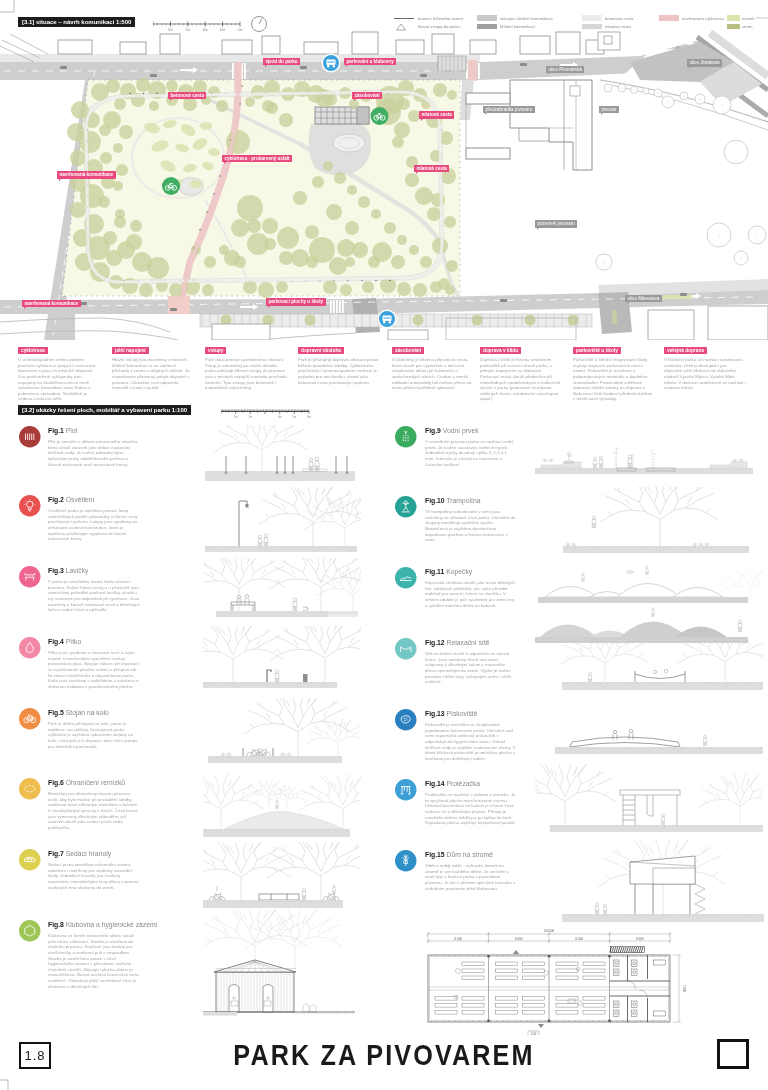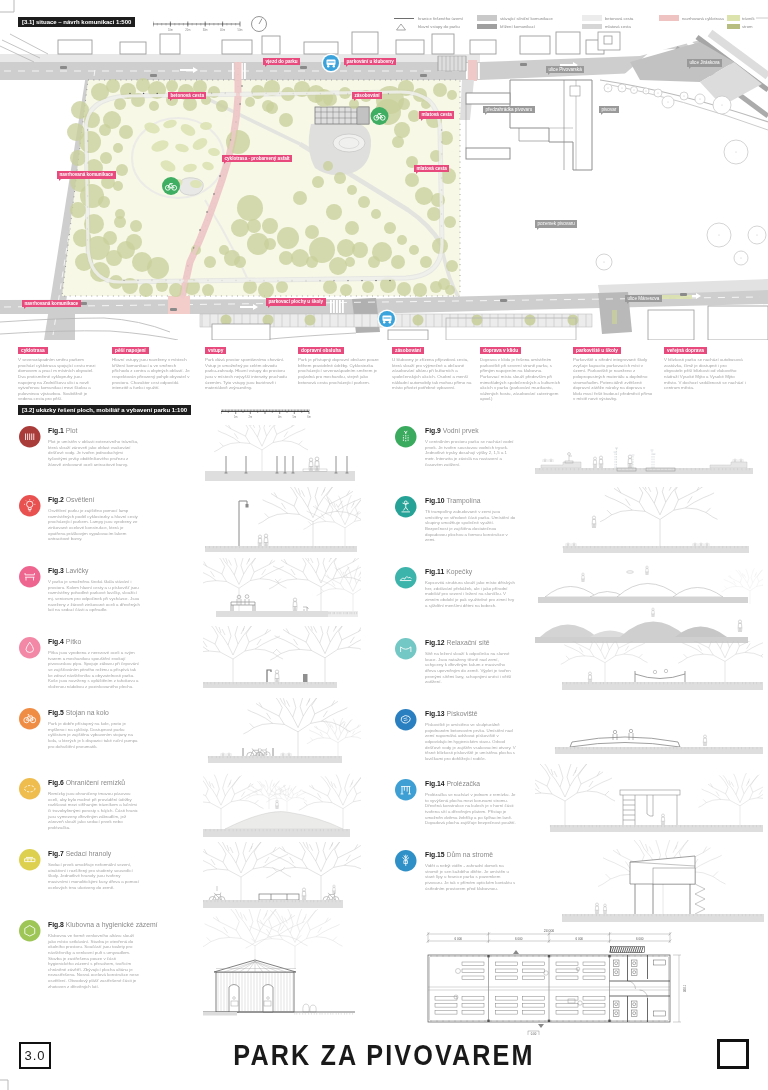--- a/index.html
+++ b/index.html
@@ -2077,7 +2077,7 @@
       <text x="115.5" y="107.7" font-size="2.8" fill="#555" text-anchor="middle" font-family="Liberation Sans">0,00</text>
     </svg>
     <div id="title">PARK ZA PIVOVAREM</div>
-    <div id="num">3.0</div>
+    <div id="num">1.8</div>
     <div id="sq"></div>
   </div>
 </body></html>

